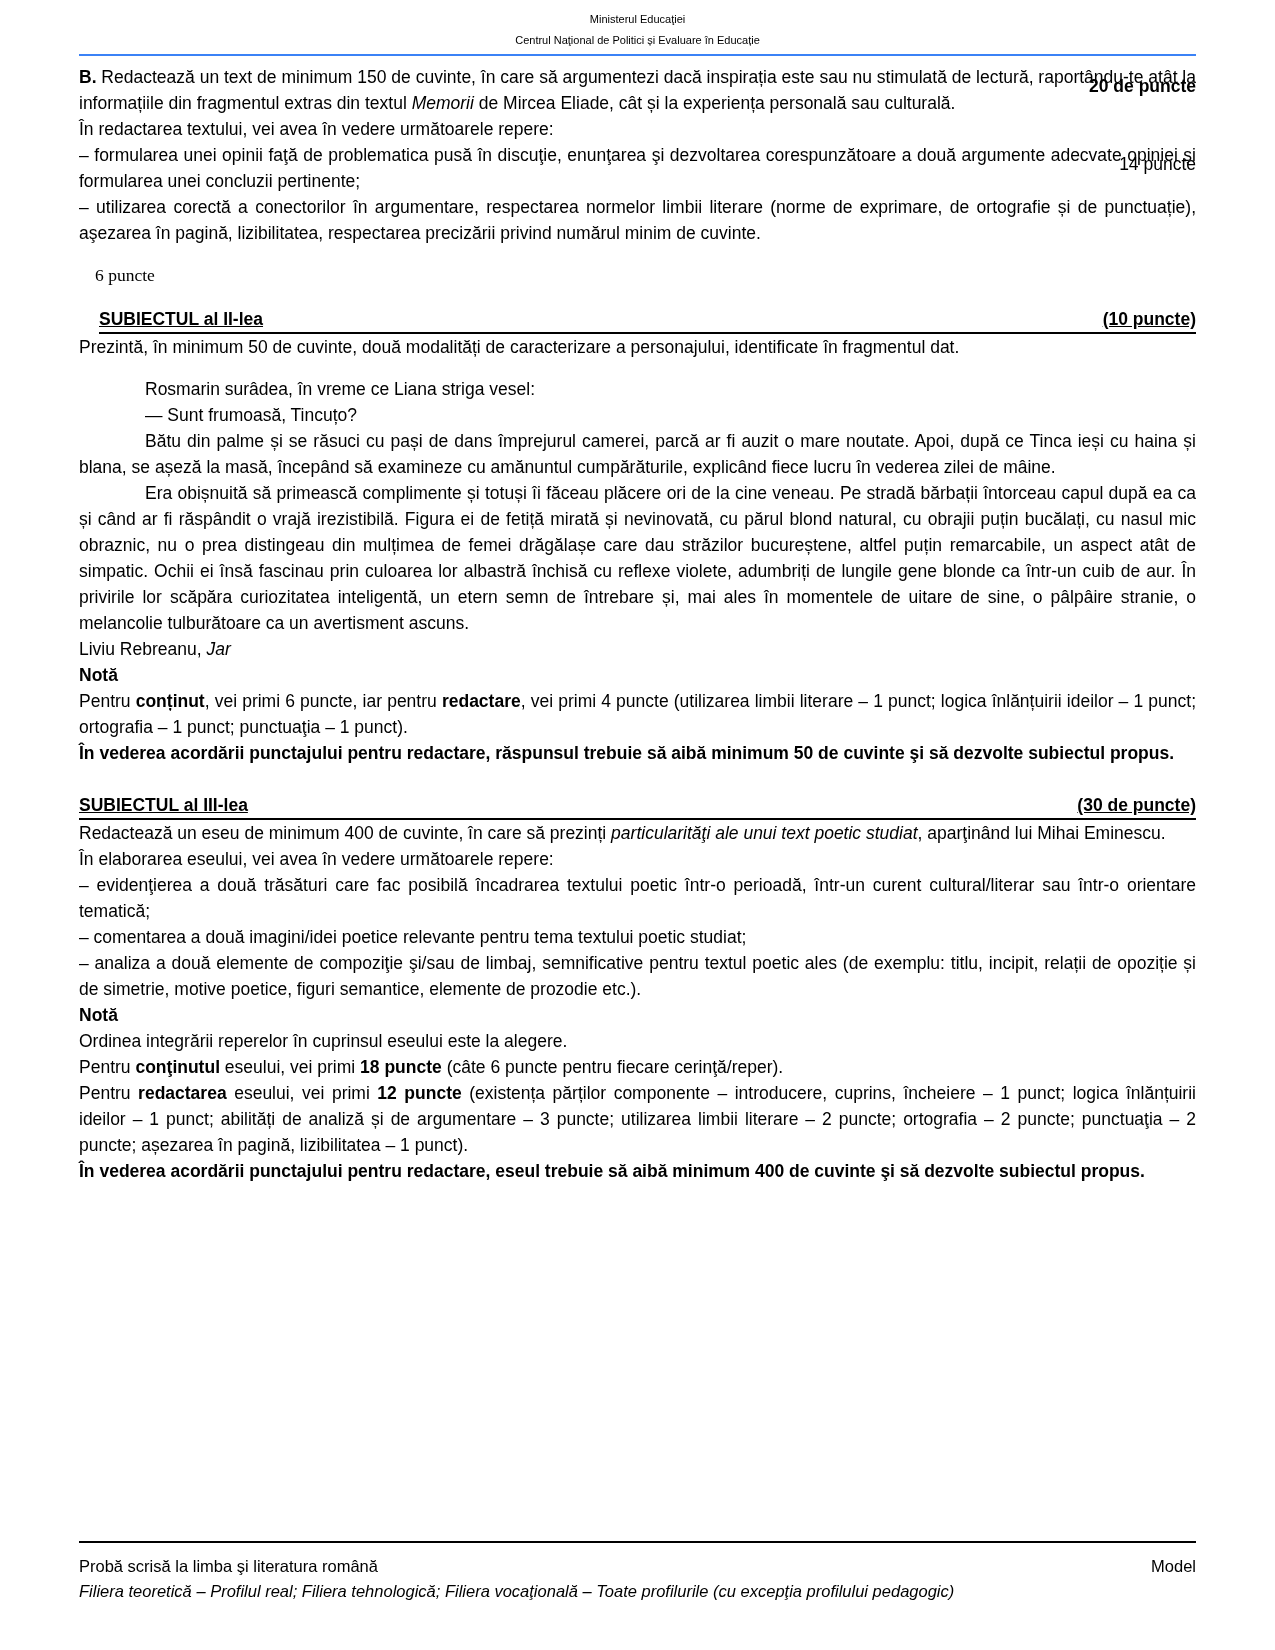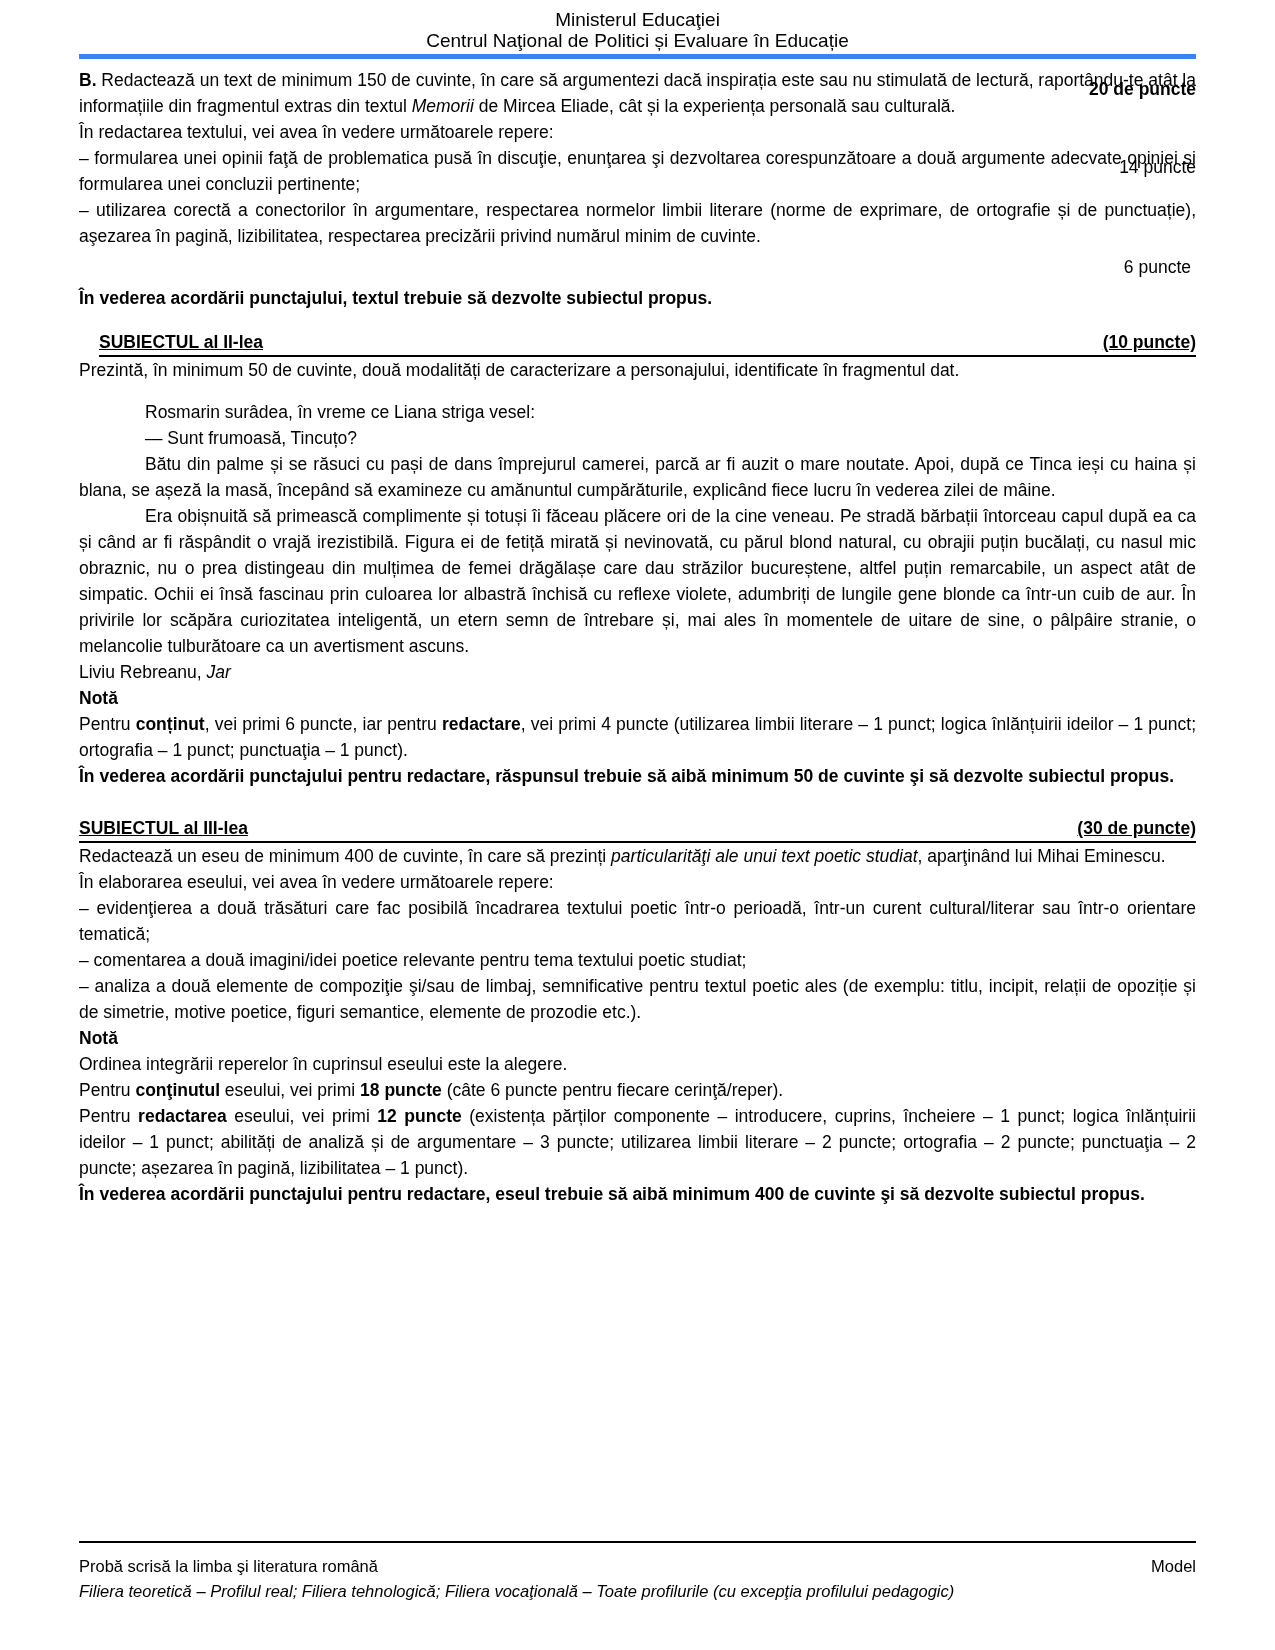--- a/index.html
+++ b/index.html
@@ -18,11 +18,11 @@
 
   .doc-header {
     text-align: center;
-    font-size: 19px;
+    font-size: 11px;
     line-height: 21px;
     padding-top: 9px;
     padding-bottom: 3px;
-    border-bottom: 5px solid #3b82f6;
+    border-bottom: 2px solid #3b82f6;
   }
 
   p.para { margin: 0; text-align: justify; }

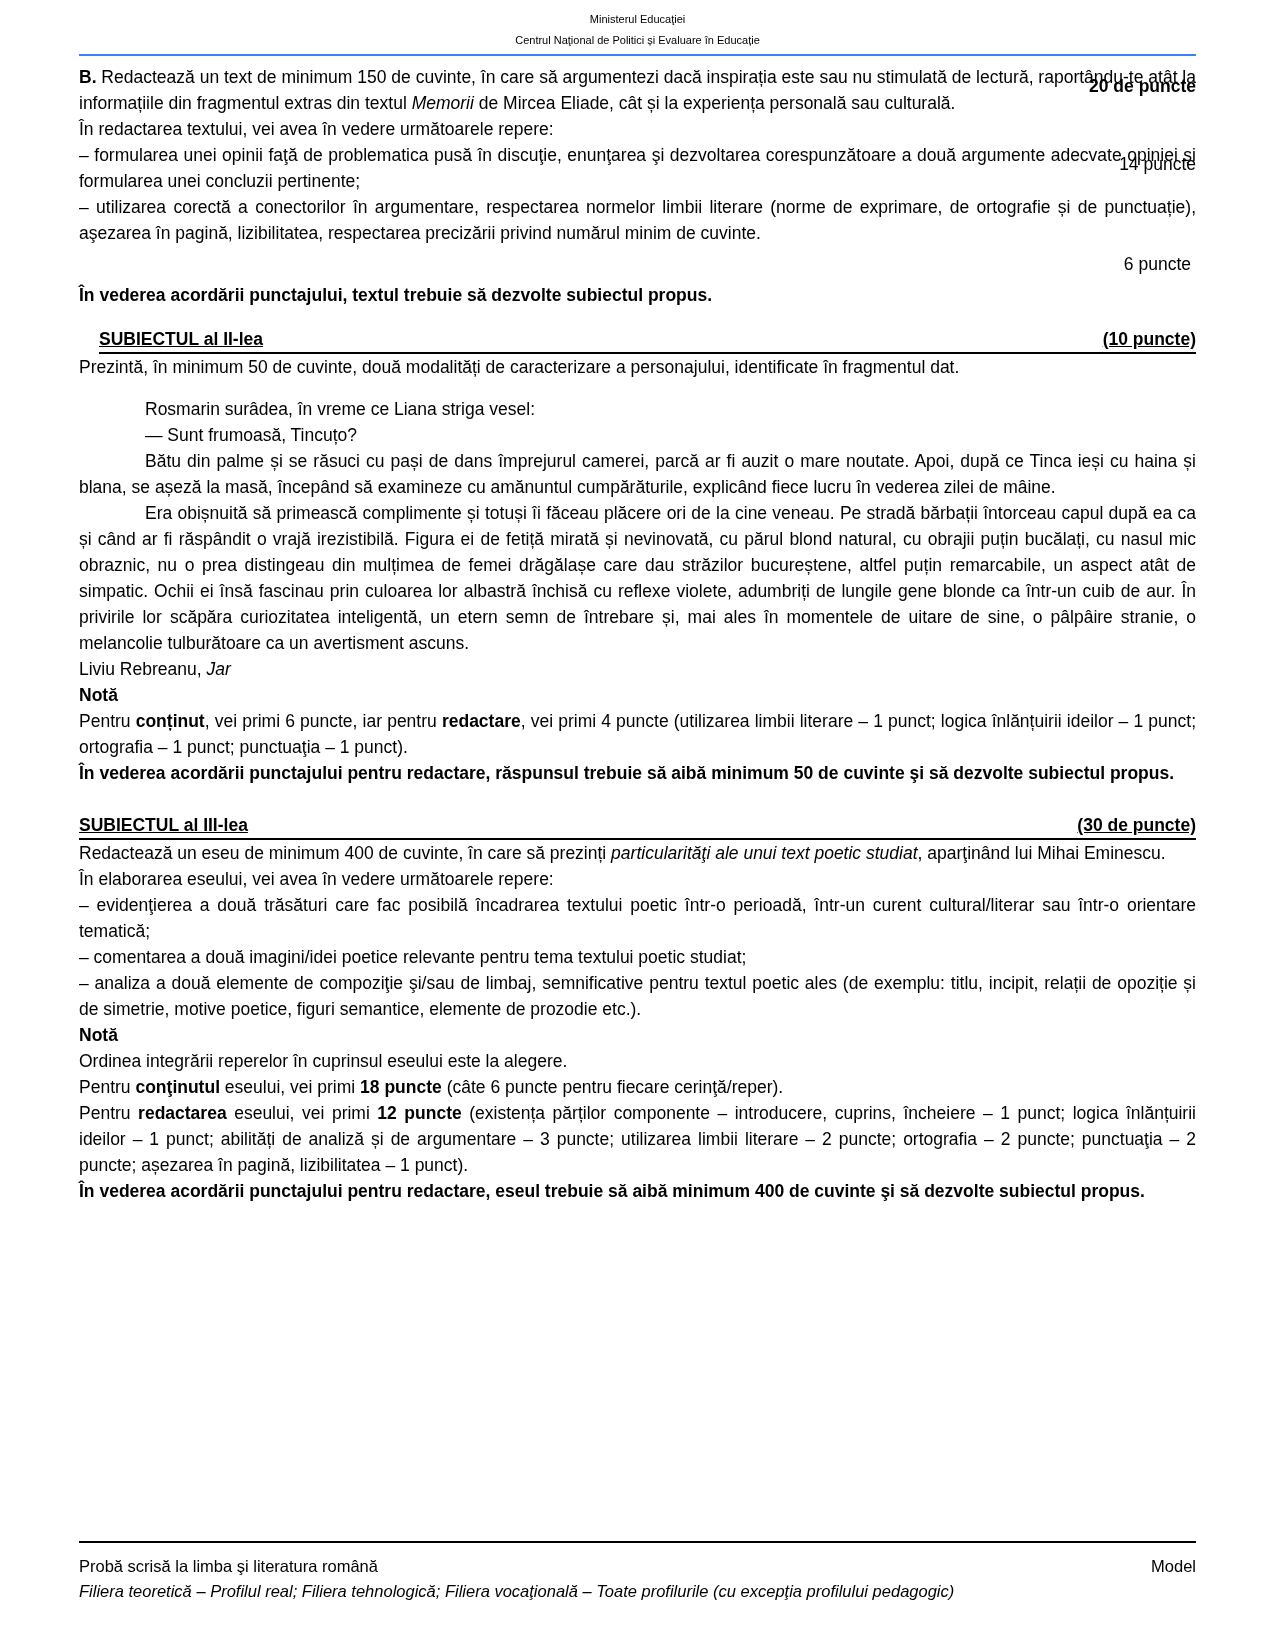--- a/index.html
+++ b/index.html
@@ -30,7 +30,7 @@
   .pts-abs { position: absolute; right: 0; bottom: 17px; white-space: nowrap; margin-top: 12px; }
   .bold { font-weight: bold; }
   .italic { font-style: italic; }
-  .right-line { text-align: right; margin: 5px; }
+  .right-line { margin: 16px; font-family: Liberation Serif, serif; }
 
   .mt8  { margin-top: 8px; }
   .mt12 { margin-top: 12px; }

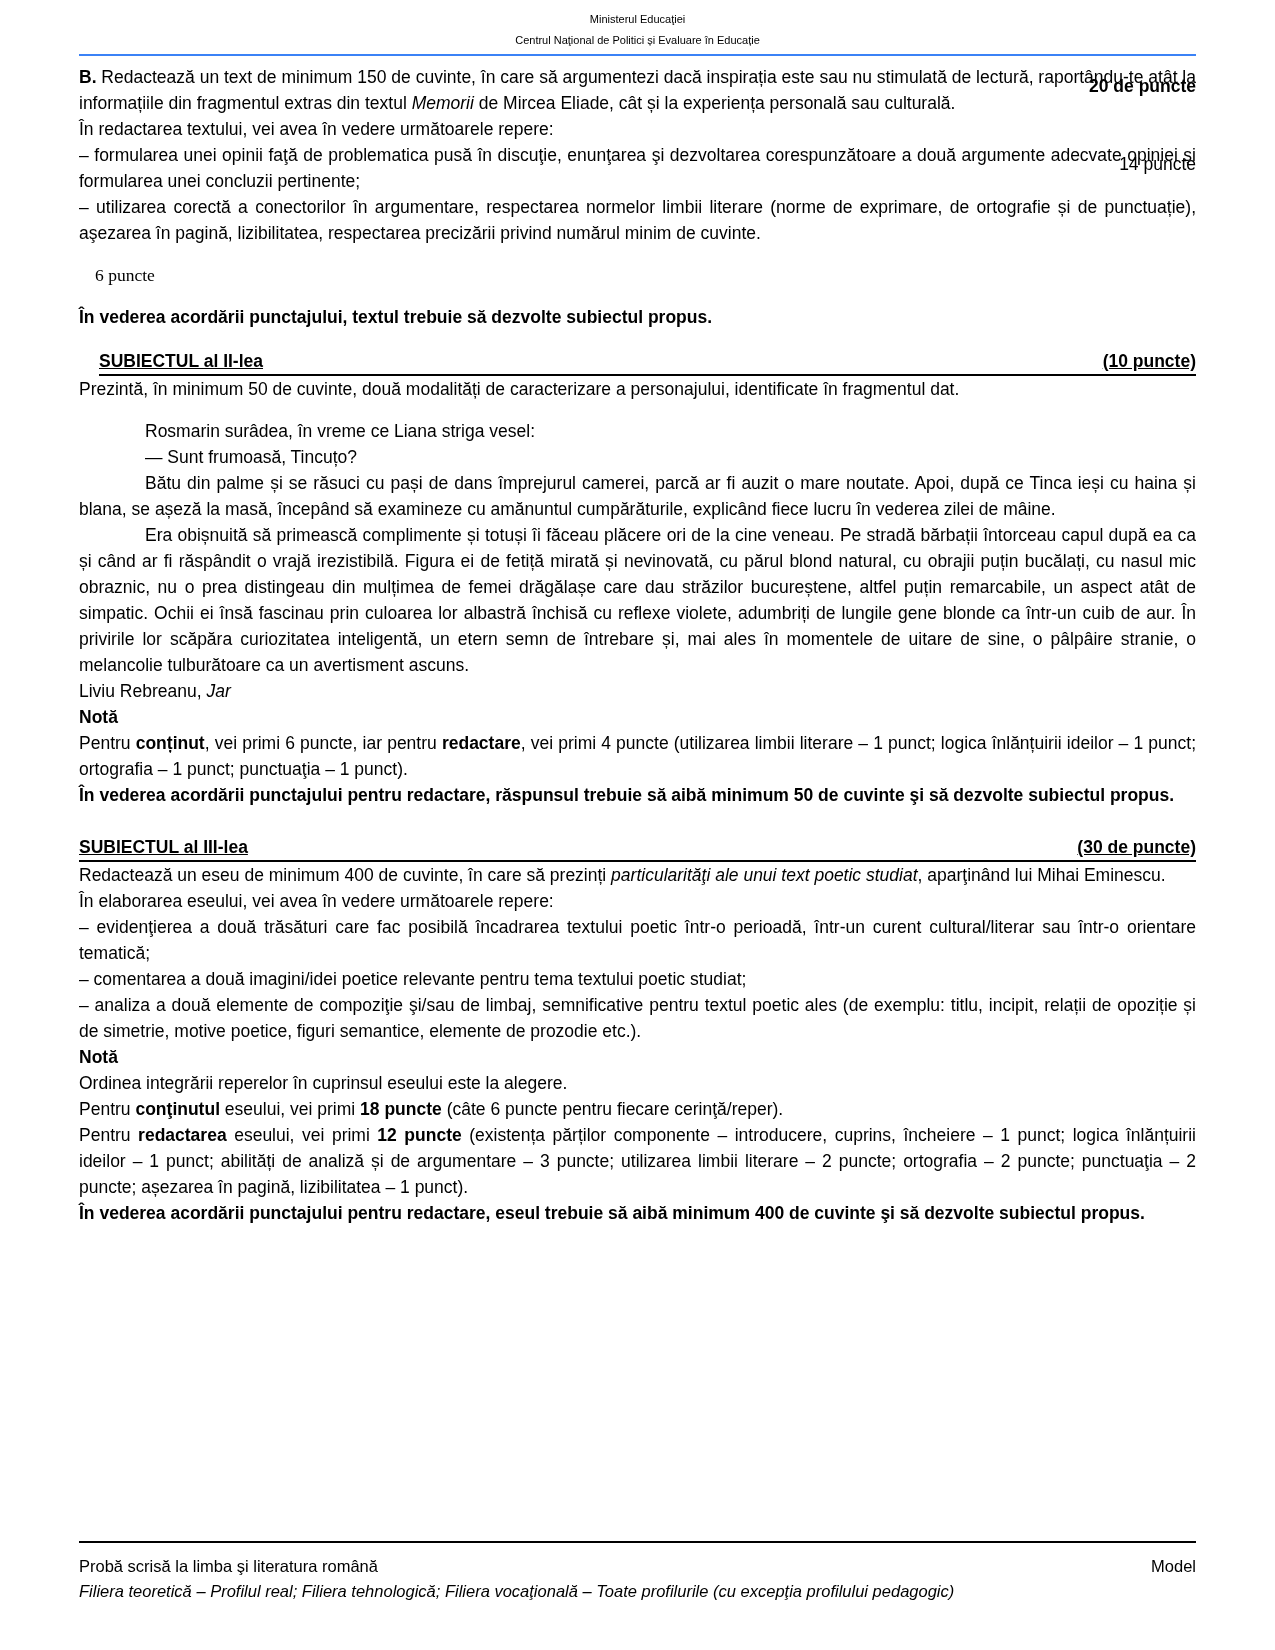--- a/index.html
+++ b/index.html
@@ -91,7 +91,6 @@
   <p class="para">– utilizarea corectă a conectorilor în argumentare, respectarea normelor limbii literare (norme de exprimare, de ortografie și de punctuație), aşezarea în pagină, lizibilitatea, respectarea precizării privind numărul minim de cuvinte.</p>
   <p class="right-line">6 puncte</p>
 
-  <p class="para bold mt8">În vederea acordării punctajului, textul trebuie să dezvolte subiectul propus.</p>
 
   <div class="subj-head mt18">
     <span>SUBIECTUL al II-lea</span>

